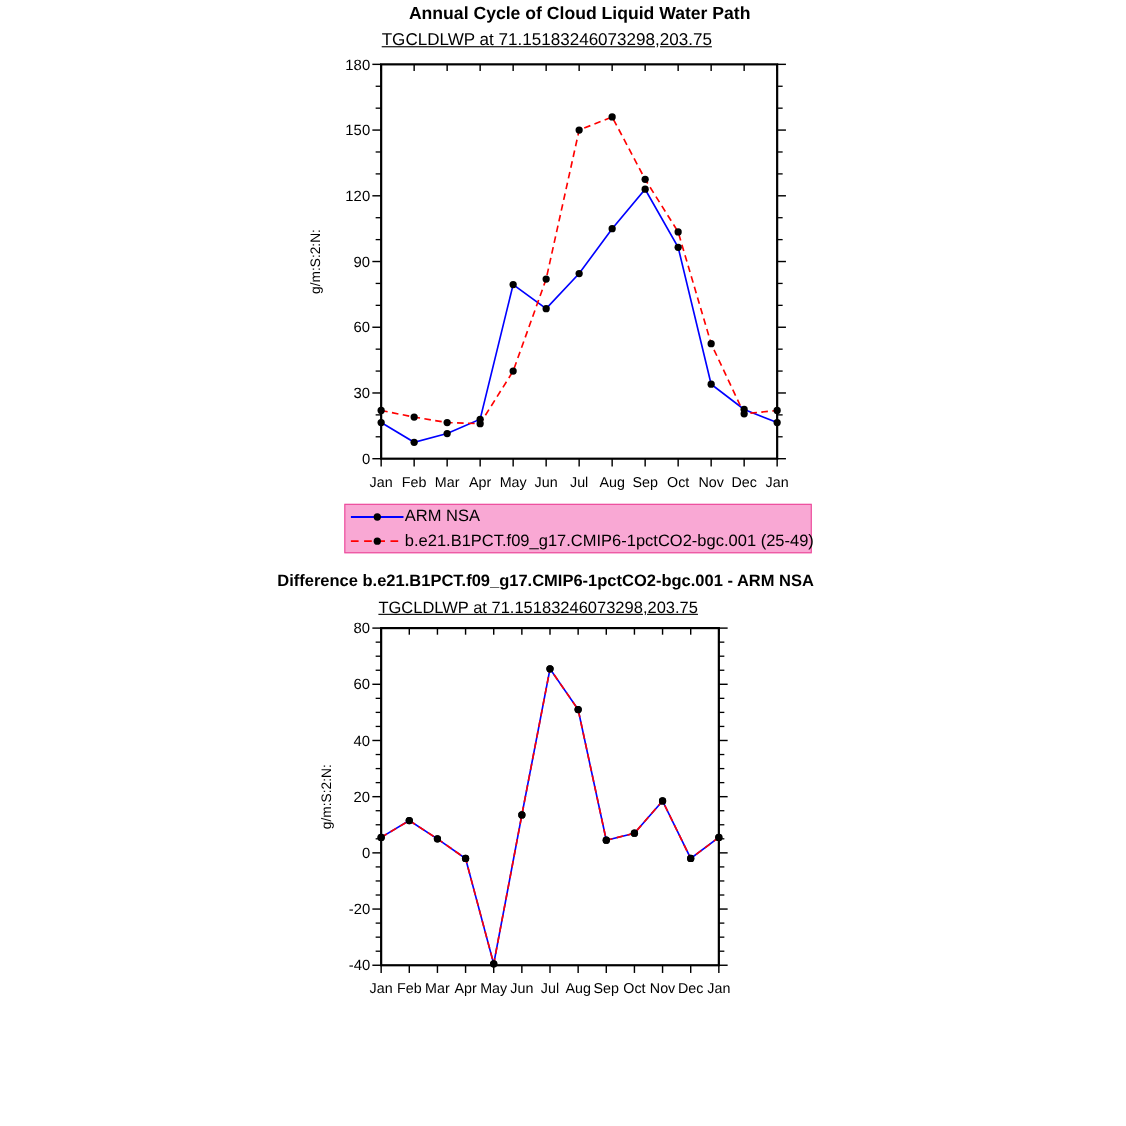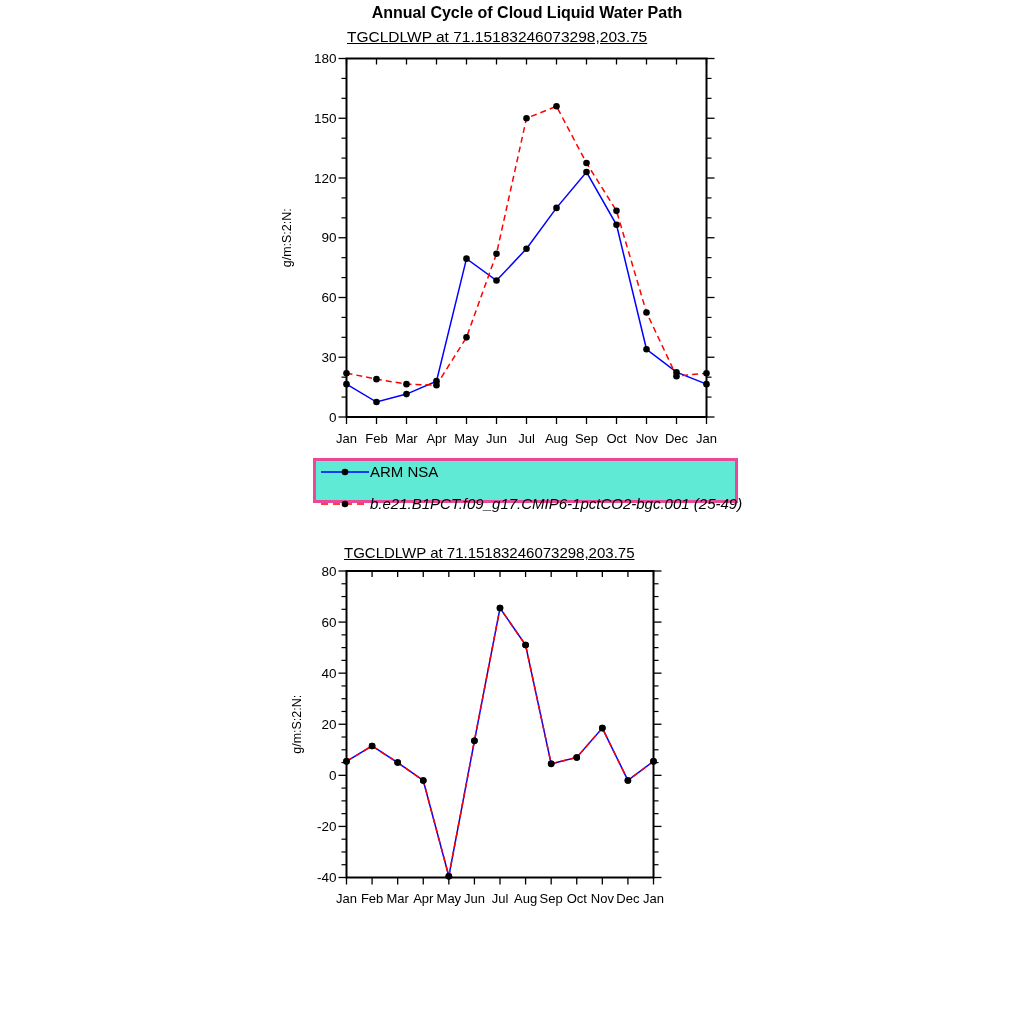--- a/index.html
+++ b/index.html
@@ -16,7 +16,7 @@
   svg.plot { position:absolute; left:0; top:0; }
   .legend {
     position:absolute; left:313px; top:458px; width:425px; height:45px;
-    border:3px solid #ec4899; background:#5eead4; box-sizing:border-box;
+    border:1px solid #ec4899; background:#f9a8d4; box-sizing:border-box;
   }
   .lrow { position:absolute; left:0; height:20px; width:100%; }
   .lrow1 { top:1px; }

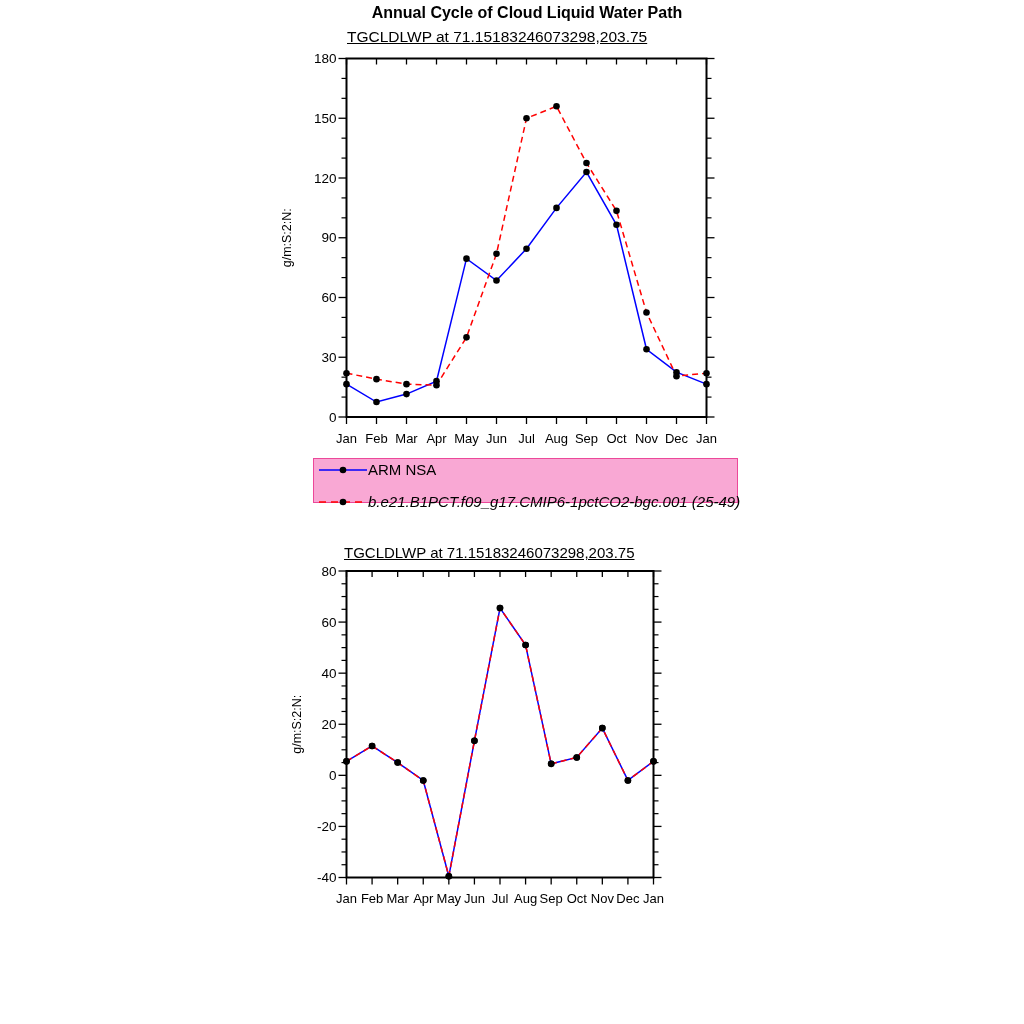--- a/index.html
+++ b/index.html
@@ -20,7 +20,7 @@
   }
   .lrow { position:absolute; left:0; height:20px; width:100%; }
   .lrow1 { top:1px; }
-  .lrow2 { top:33px;font-style:italic; }
+  .lrow2 { top:23px; }
   .lsample { position:absolute; left:3px; top:0; }
   .legend-label { position:absolute; left:54px; top:0; font-size:15px; line-height:20px; white-space:nowrap; }
 </style>

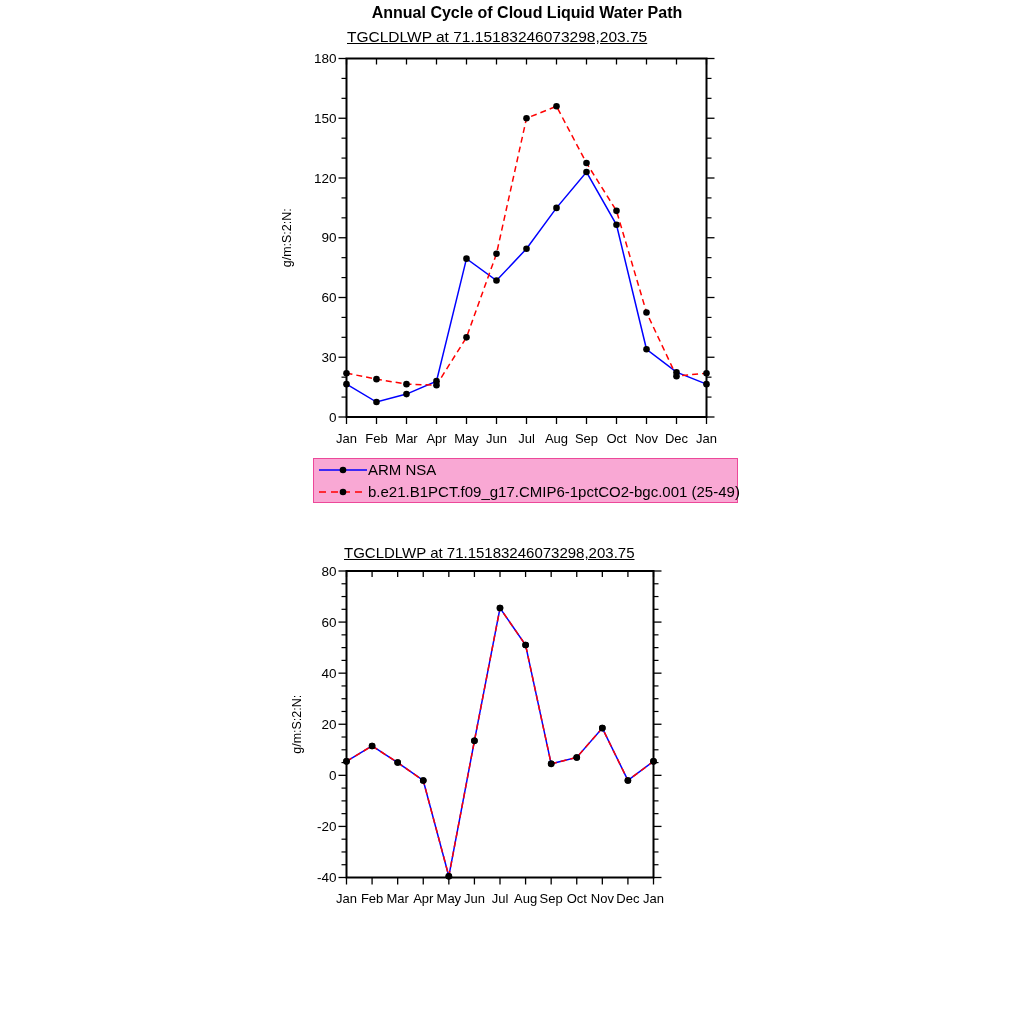--- a/index.html
+++ b/index.html
@@ -165,6 +165,7 @@
     </div>
   </div>
 
+  <div class="title t1">Difference b.e21.B1PCT.f09_g17.CMIP6-1pctCO2-bgc.001 - ARM NSA</div>
   <div class="subtitle s1">TGCLDLWP at 71.15183246073298,203.75</div>
   <svg class="plot" width="1024" height="1024" viewBox="0 0 1024 1024">
       <rect x="346.5" y="571" width="307" height="306.5" fill="none" stroke="#000" stroke-width="2"></rect>

